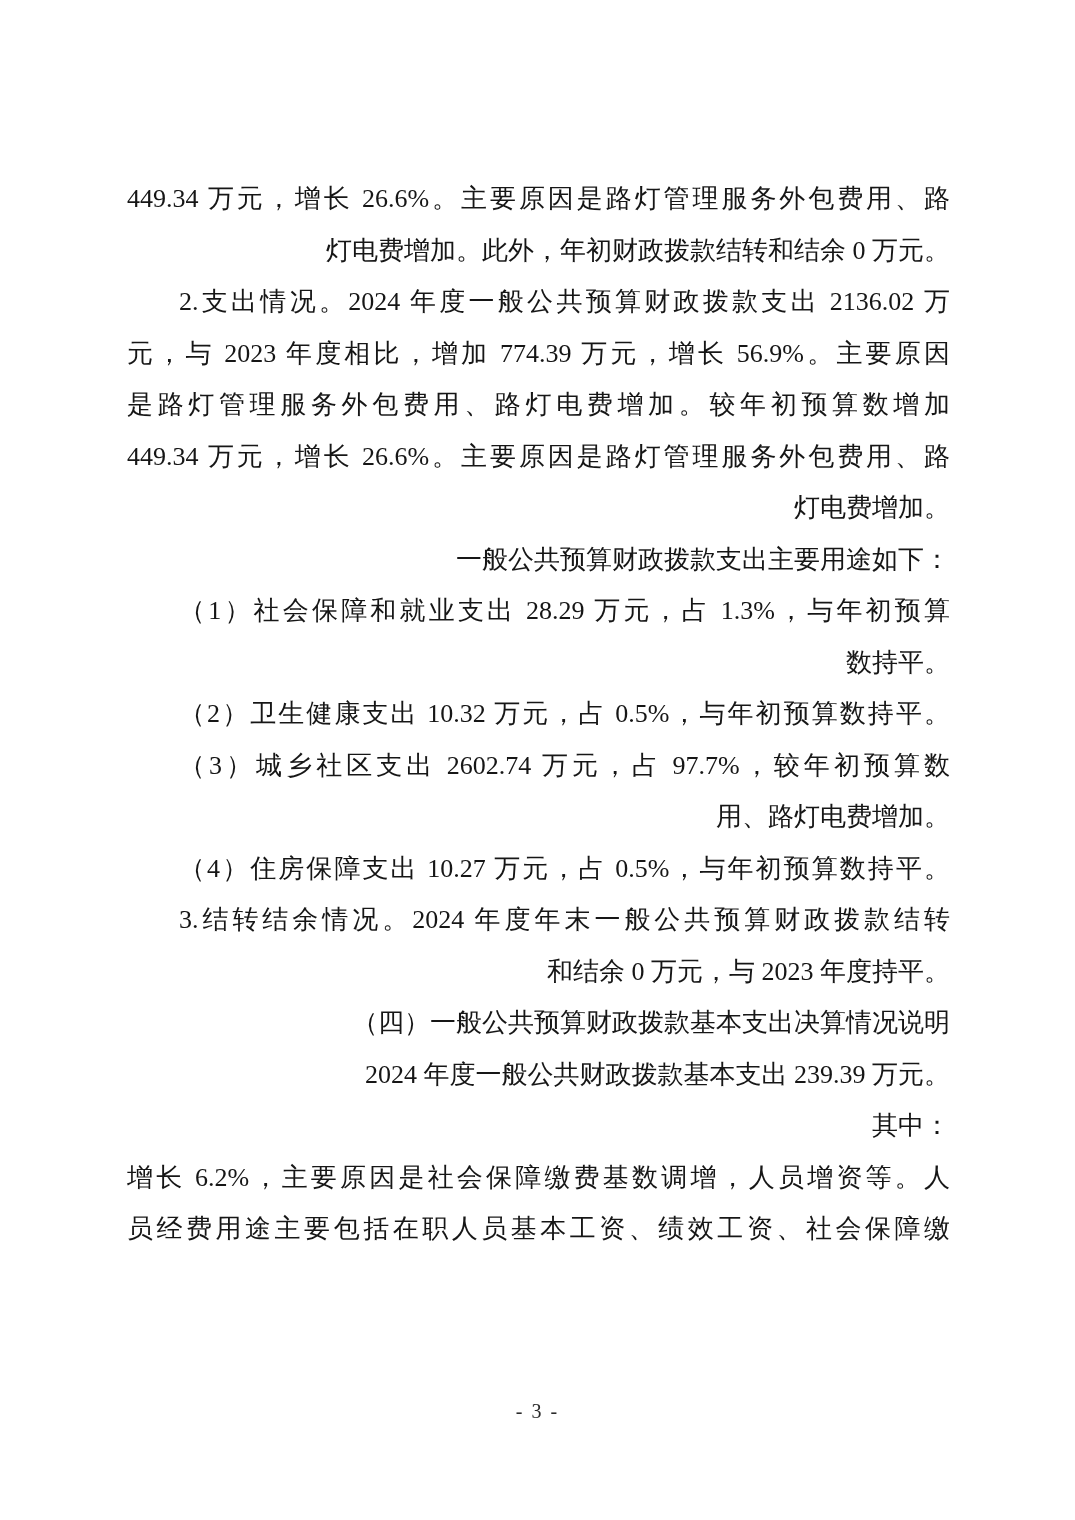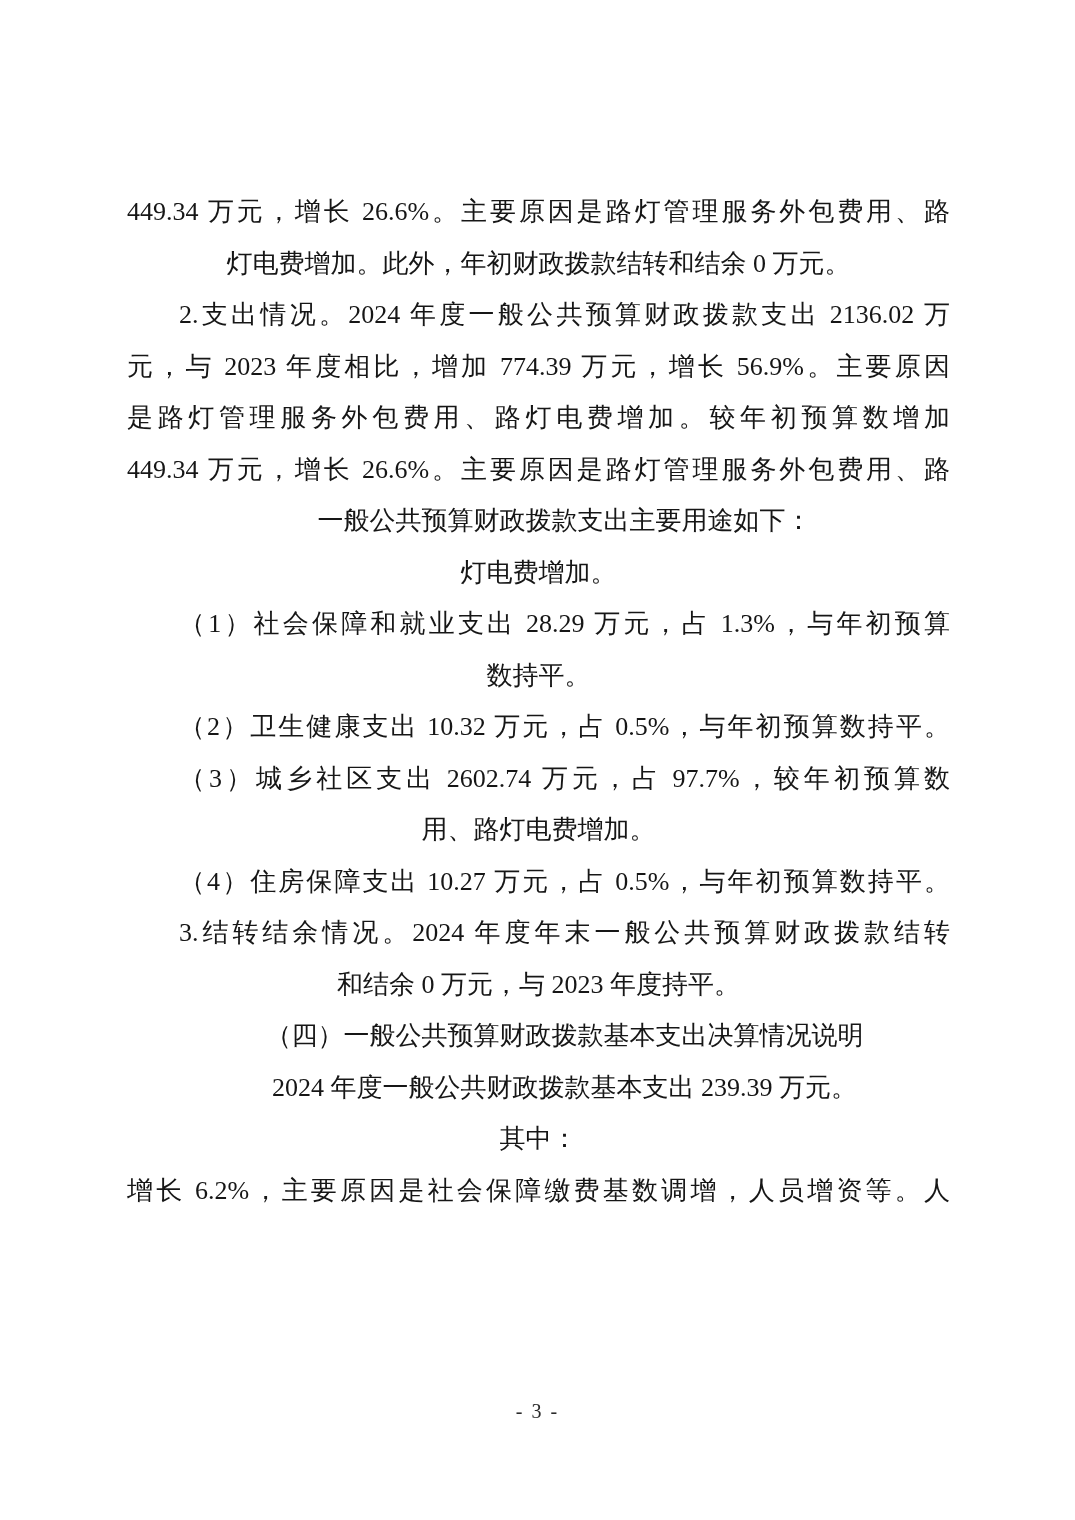--- a/index.html
+++ b/index.html
@@ -17,7 +17,7 @@
   .content {
     position: absolute;
     left: 127px;
-    top: 186px;
+    top: 173px;
     width: 823px;
   }
   .line {

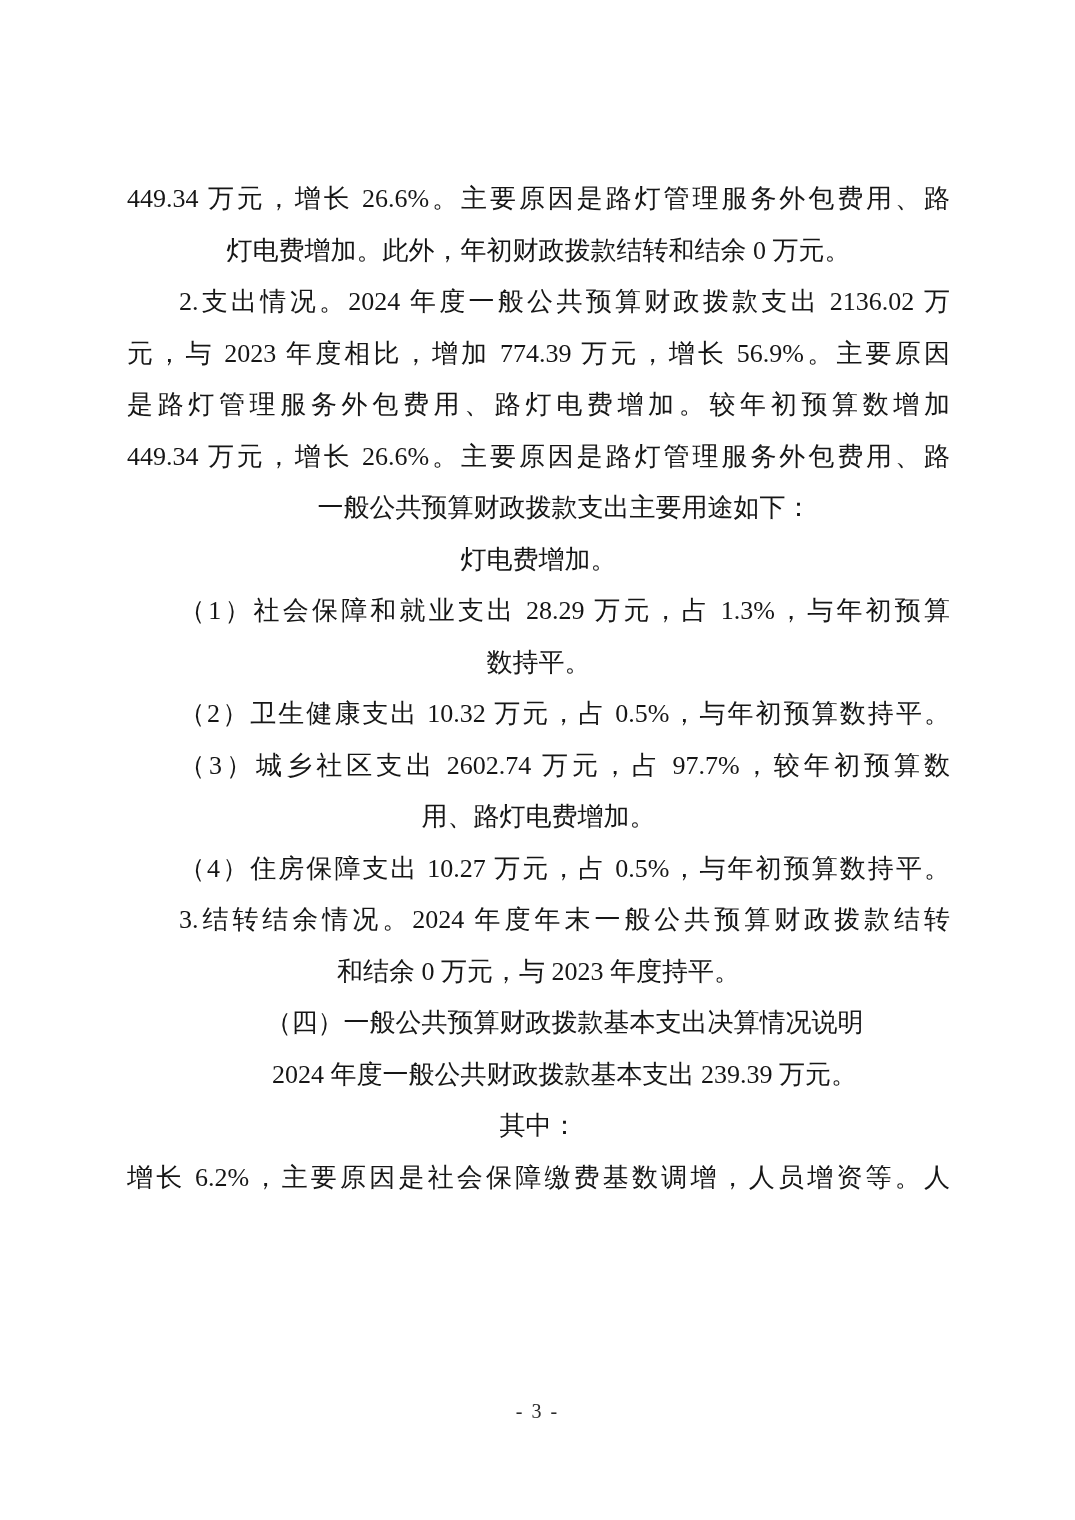--- a/index.html
+++ b/index.html
@@ -26,7 +26,7 @@
     height: 51.5px;
     color: #161616;
     white-space: nowrap;
-    text-align: center;
+    text-align: right;
   }
   
   .j {

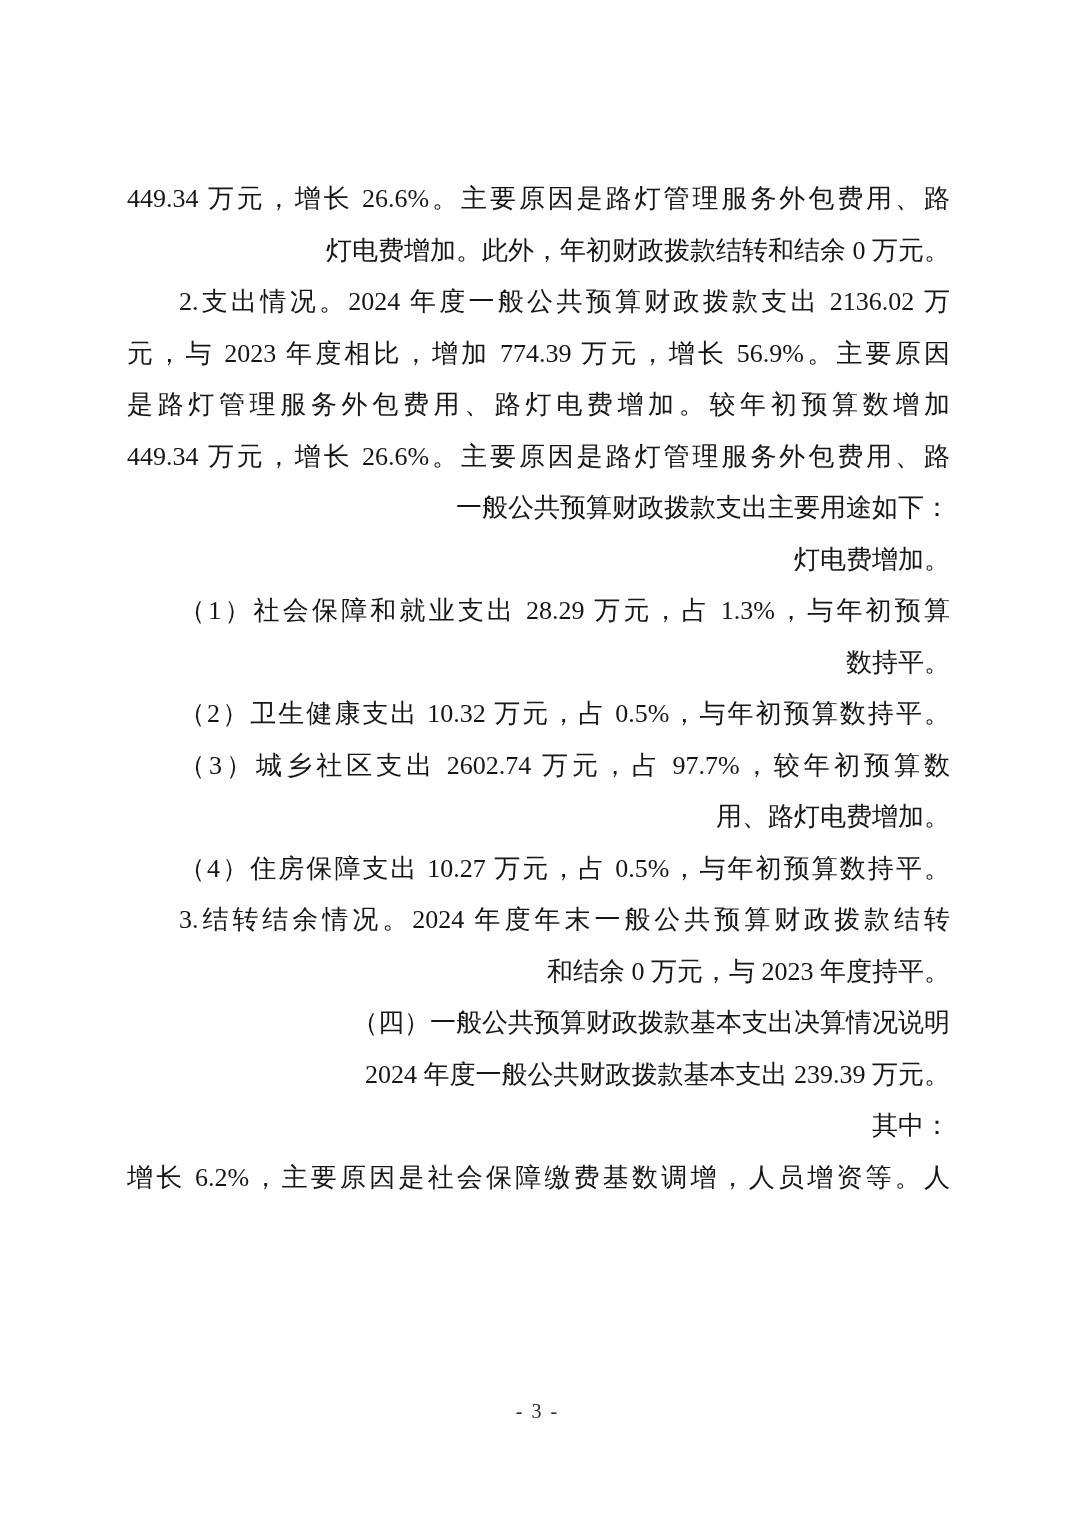--- a/index.html
+++ b/index.html
@@ -59,8 +59,8 @@
     <div class="line j">元，与 2023 年度相比，增加 774.39 万元，增长 56.9%。主要原因</div>
     <div class="line j">是路灯管理服务外包费用、路灯电费增加。较年初预算数增加</div>
     <div class="line j">449.34 万元，增长 26.6%。主要原因是路灯管理服务外包费用、路</div>
+    <div class="line">灯电费增加。</div>
     <div class="line ind">一般公共预算财政拨款支出主要用途如下：</div>
-    <div class="line">灯电费增加。</div>
     <div class="line ind j">（1）社会保障和就业支出 28.29 万元，占 1.3%，与年初预算</div>
     <div class="line">数持平。</div>
     <div class="line ind j">（2）卫生健康支出 10.32 万元，占 0.5%，与年初预算数持平。</div>

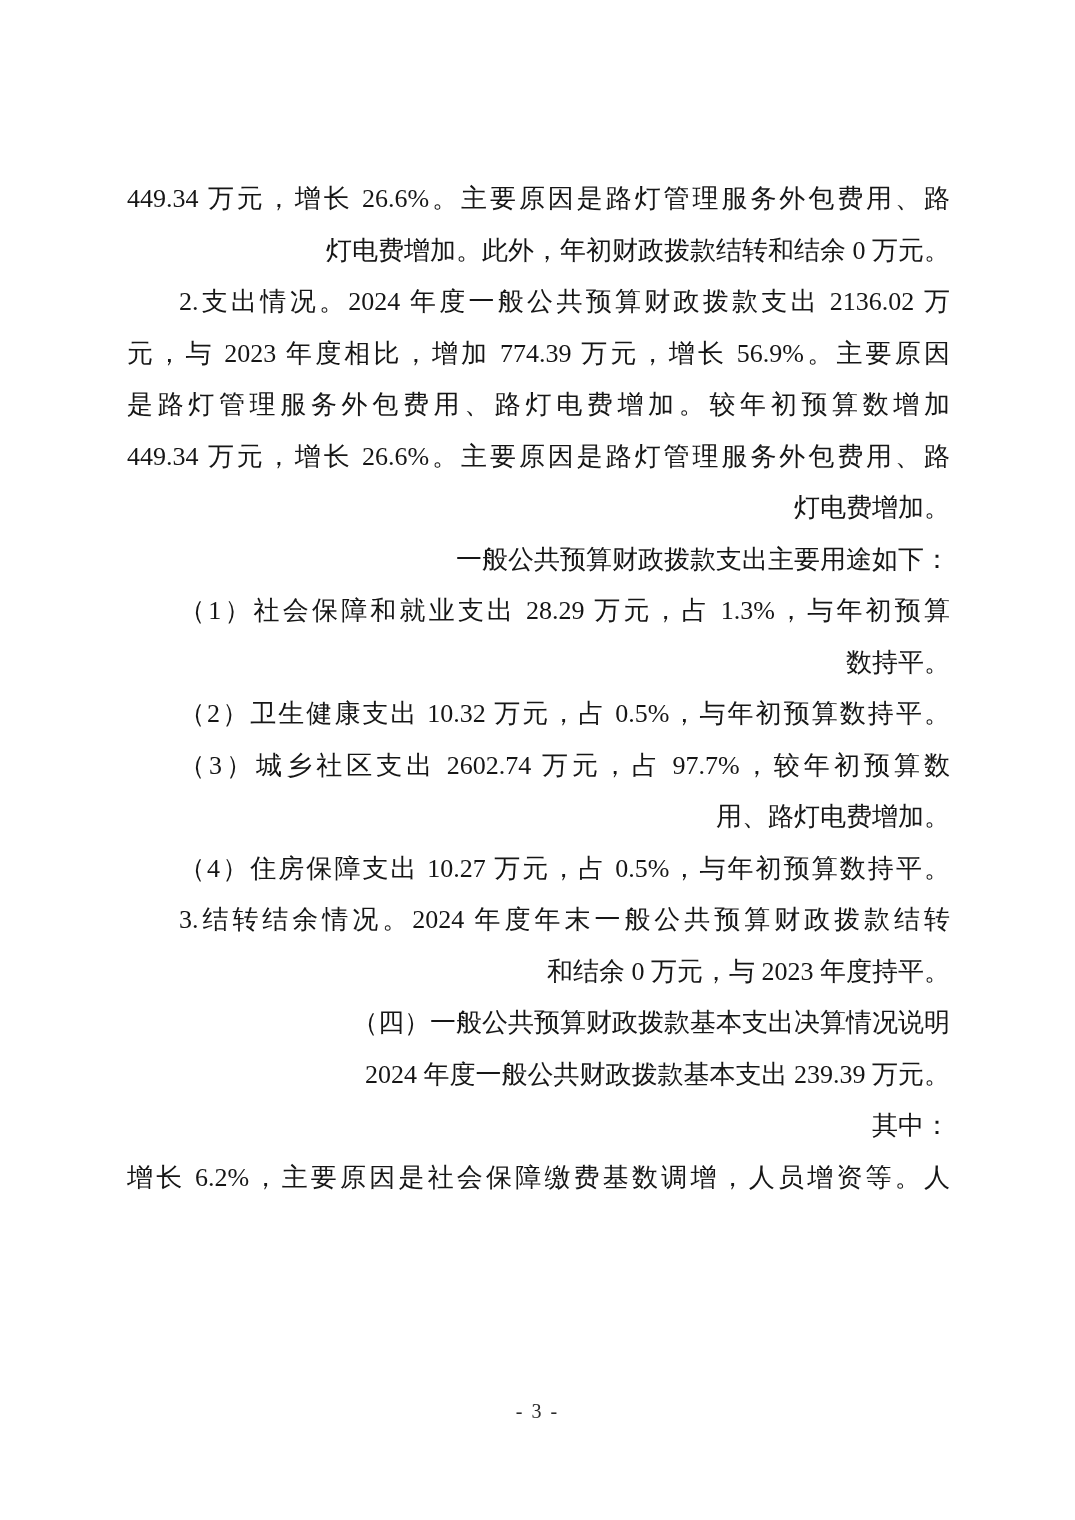--- a/index.html
+++ b/index.html
@@ -73,6 +73,7 @@
     <div class="line ind">2024 年度一般公共财政拨款基本支出 239.39 万元。</div>
     <div class="line">其中：</div>
     <div class="line j">增长 6.2%，主要原因是社会保障缴费基数调增，人员增资等。人</div>
+    <div class="line j">员经费用途主要包括在职人员基本工资、绩效工资、社会保障缴</div>
   </div>
   <div class="footer">- 3 -</div>
 </div>

